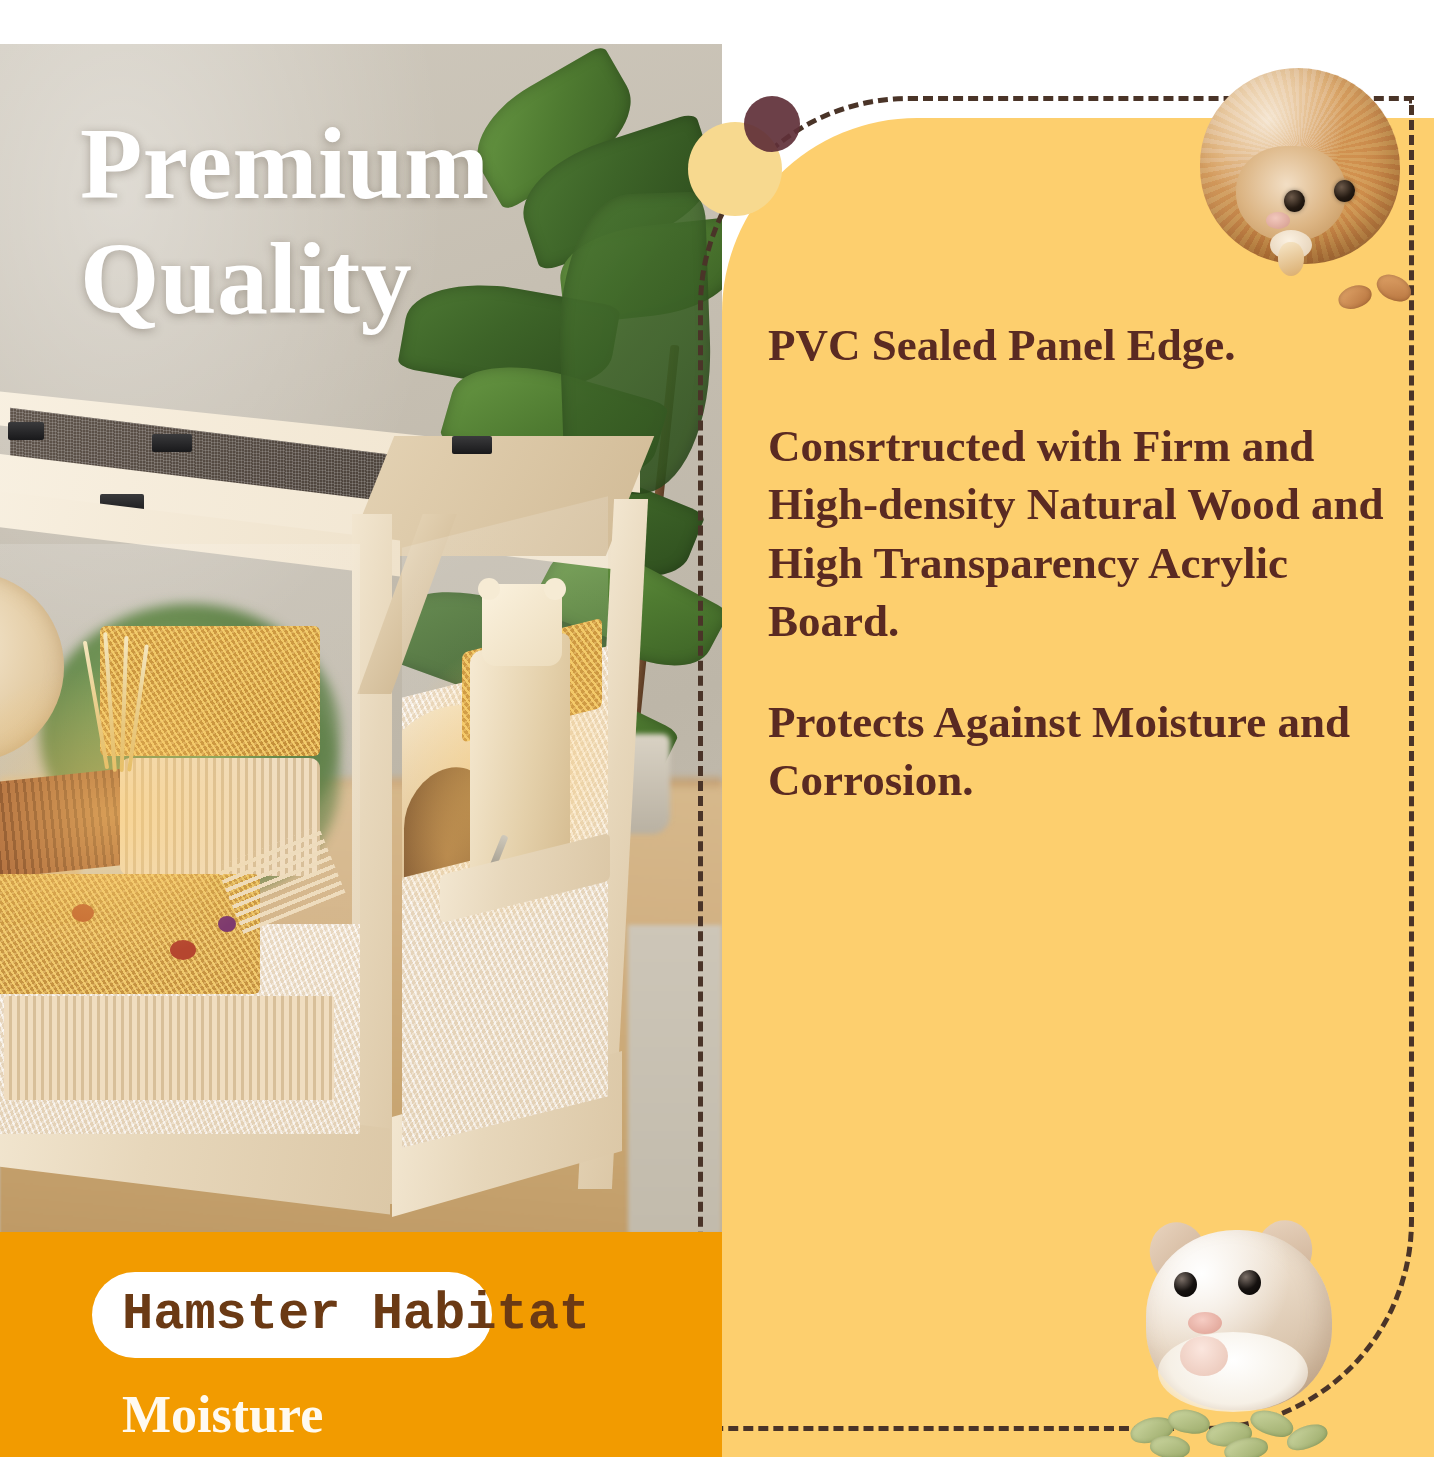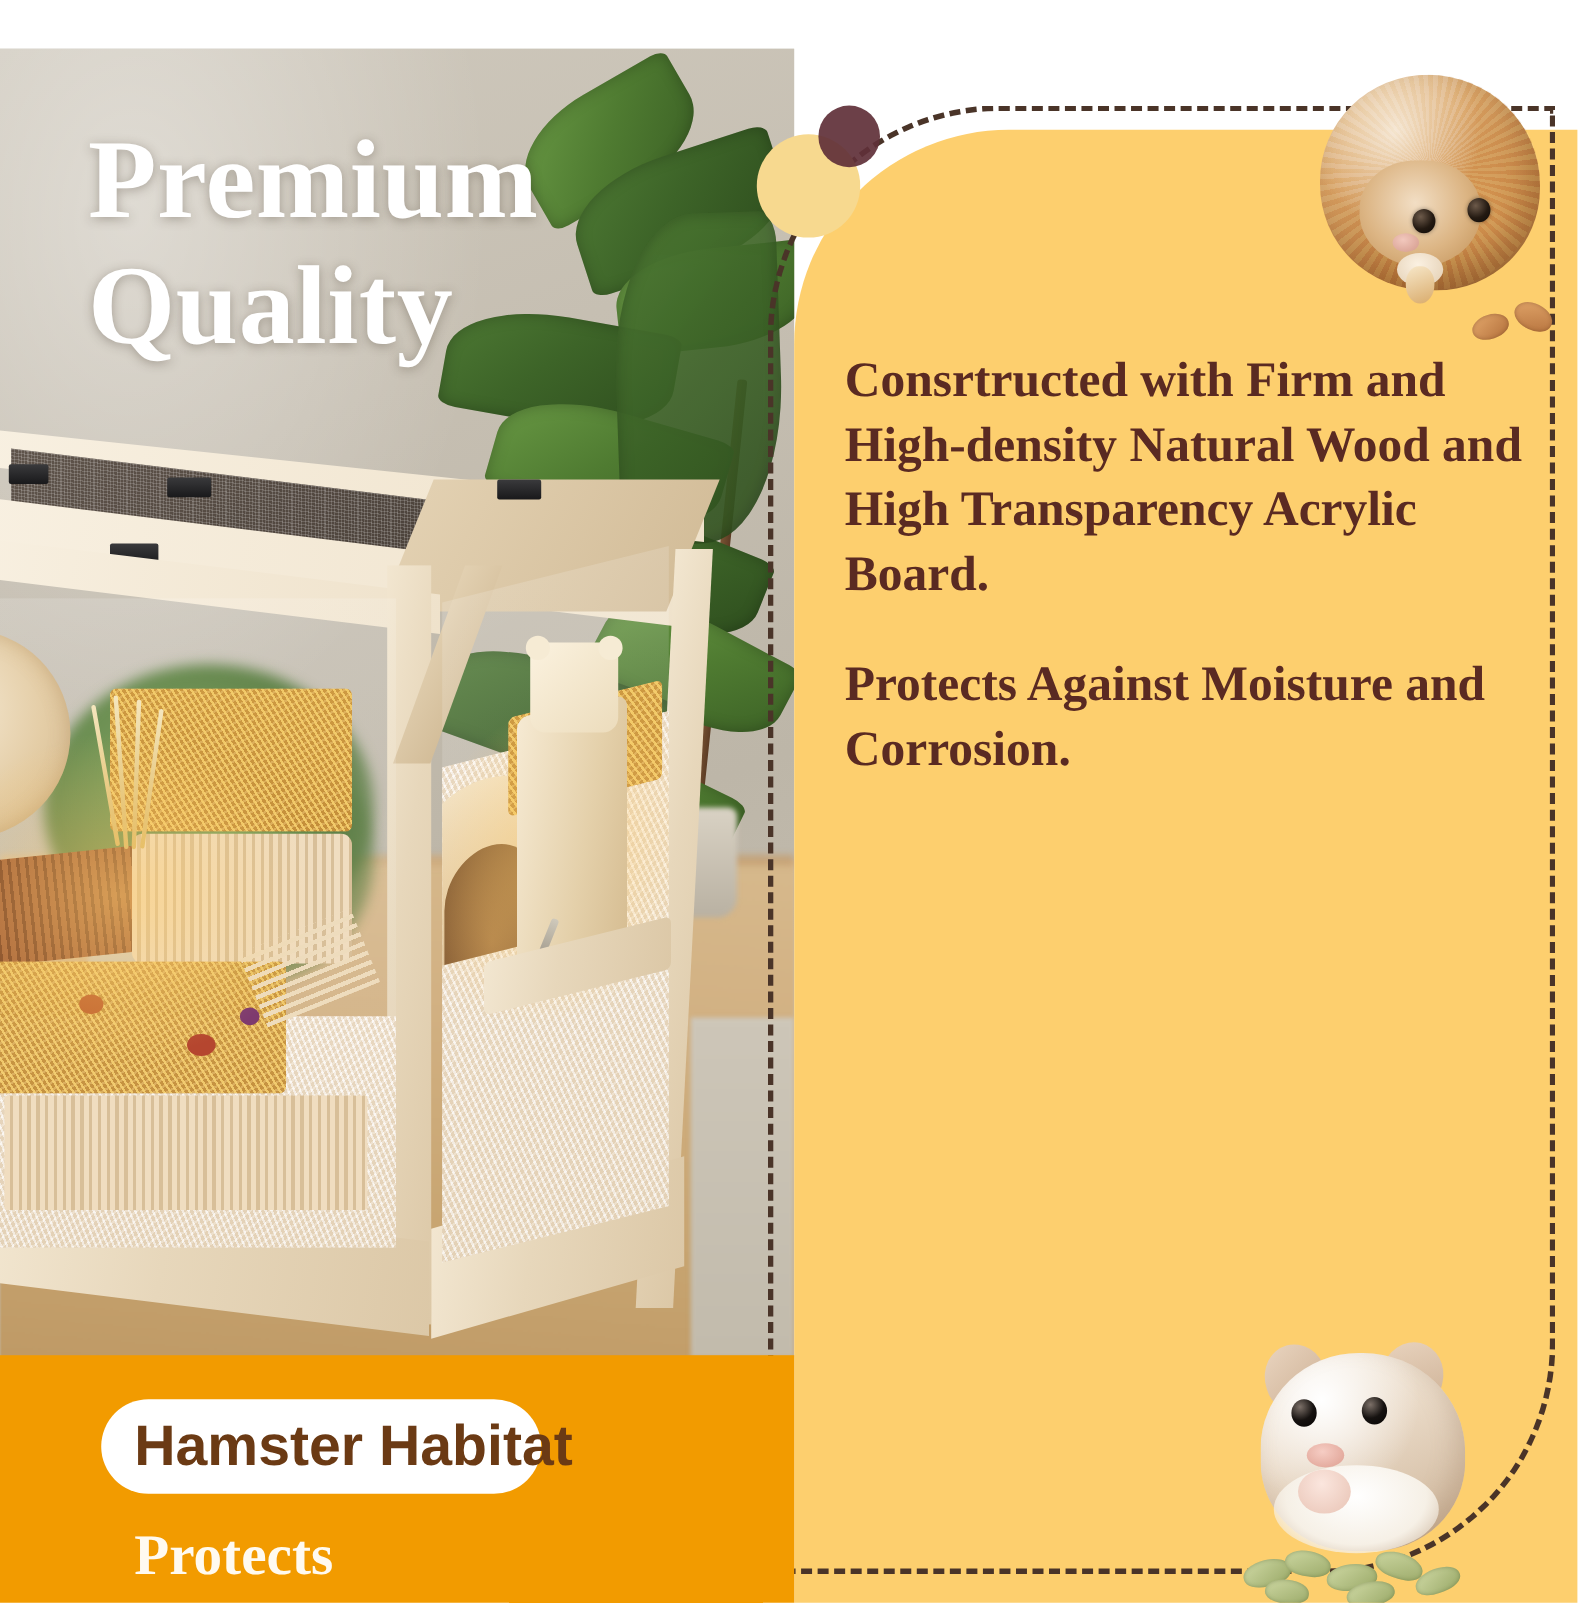--- a/index.html
+++ b/index.html
@@ -536,6 +536,7 @@
   <div class="dashed-frame"></div>
 
   <div class="feature-list">
+    <div class="feature">PVC Sealed Panel Edge.</div>
     <div class="feature">Consrtructed with Firm and High-density Natural Wood and High Transparency Acrylic Board.</div>
     <div class="feature">Protects Against Moisture and Corrosion.</div>
   </div>

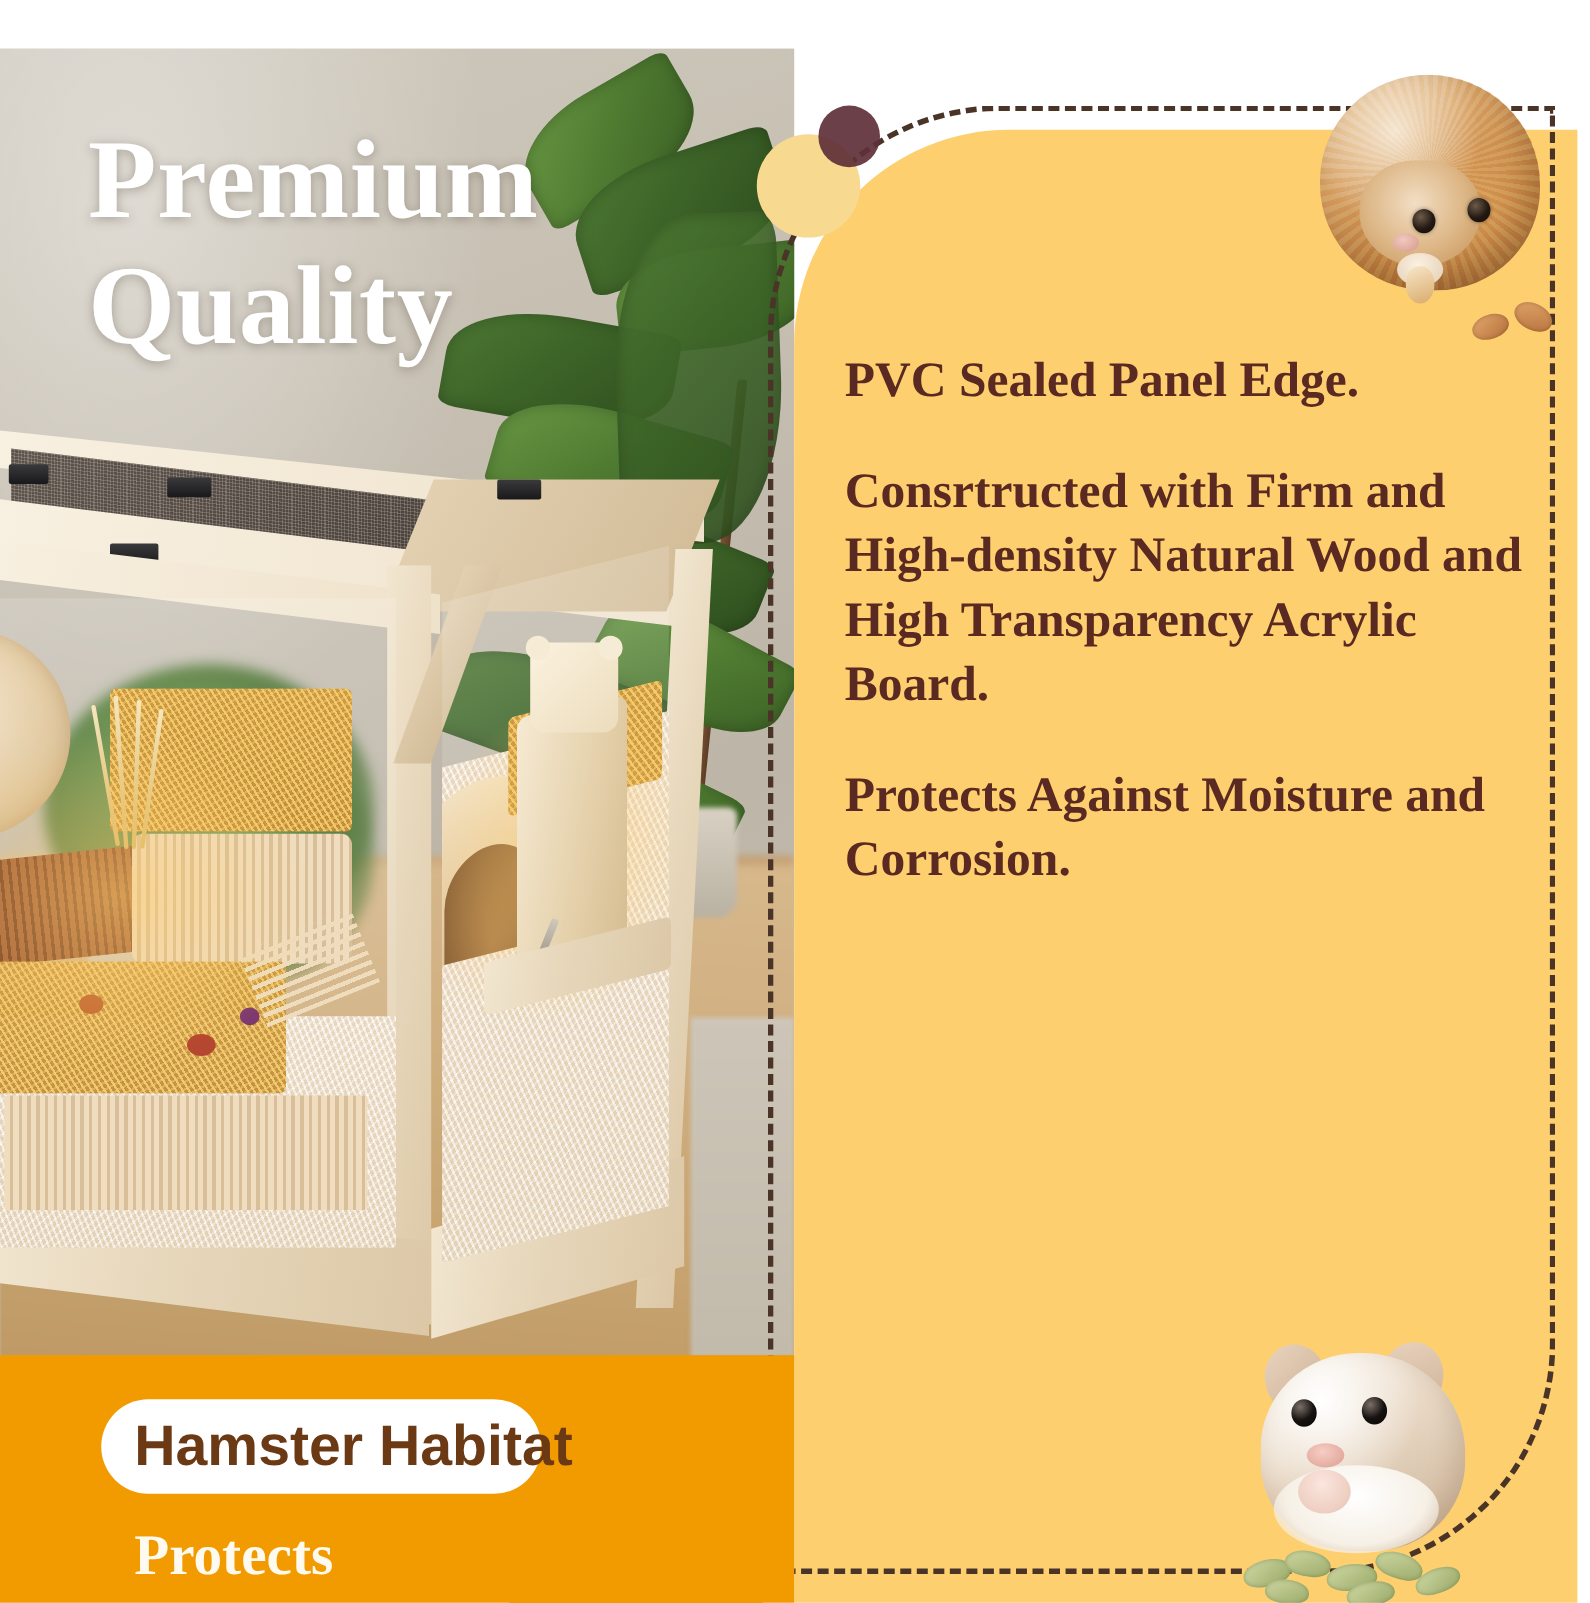--- a/index.html
+++ b/index.html
@@ -295,7 +295,7 @@
   .pill-label {
     position: absolute;
     left: 122px; top: 1238px;
-    font-family: Liberation Sans, sans-serif;
+    font-family: Liberation Mono, monospace;
     font-weight: 700;
     font-size: 52px;
     line-height: 66px;

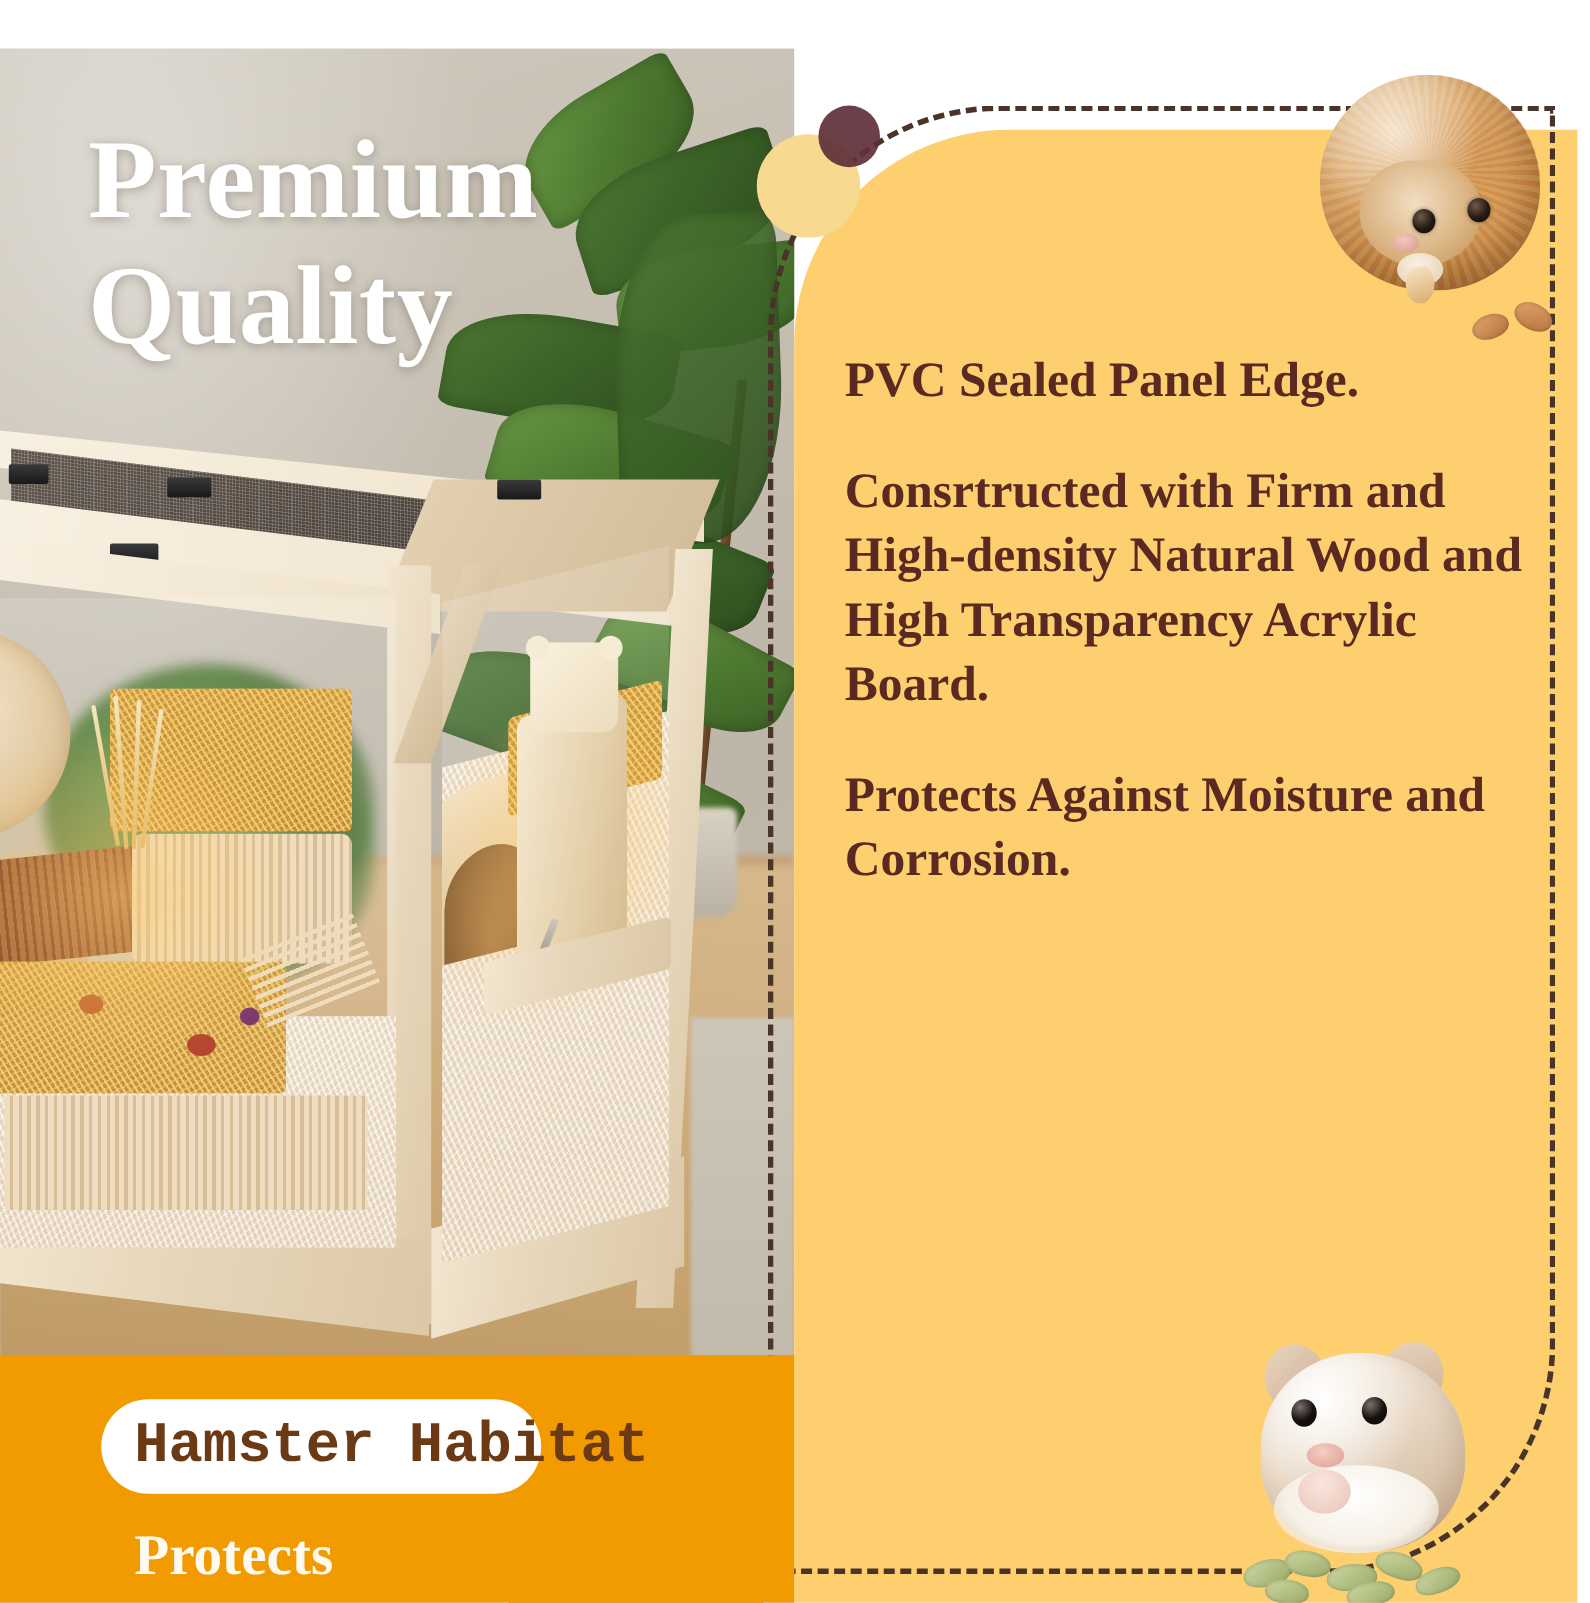--- a/index.html
+++ b/index.html
@@ -544,7 +544,7 @@
   <div class="orange-banner"></div>
   <div class="pill"></div>
   <div class="pill-label">Hamster Habitat</div>
-  <div class="sub-label">Protects</div>
+  <div class="sub-label">Moisture</div>
 
   <div class="hamster h1">
     <div class="h1-body">

